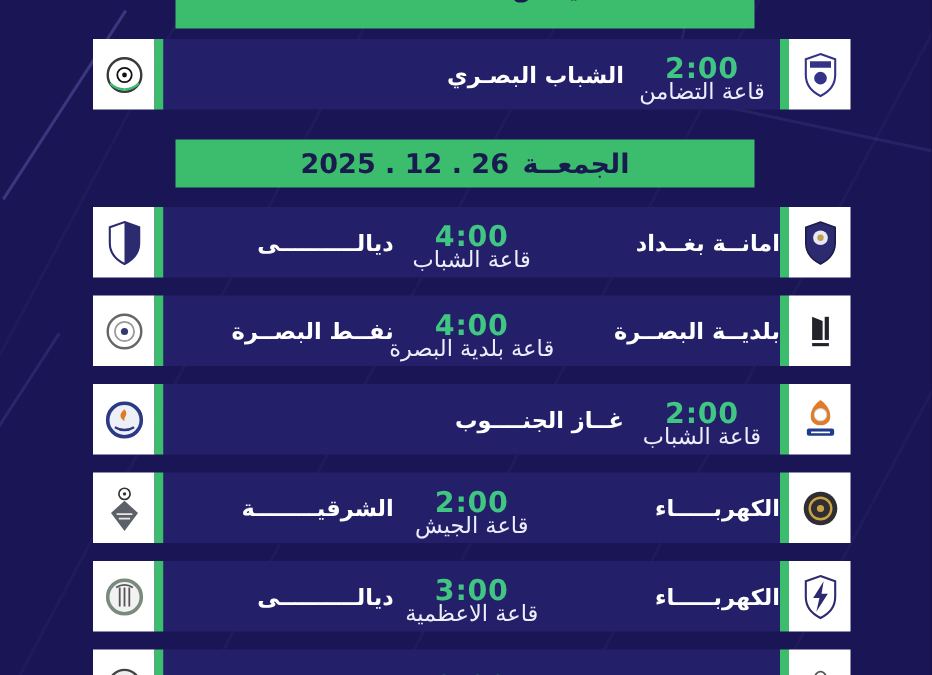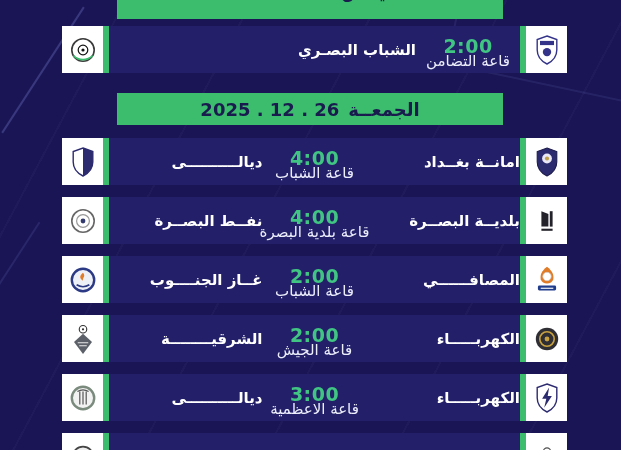--- a/index.html
+++ b/index.html
@@ -157,9 +157,6 @@
     </div>
     <div class="strip"></div>
     <div class="band">
-      <div class="zone">
-          <span class="team">المصافــــــي</span>
-        </div>
       <div class="time-block">
         <span class="time">2:00</span>
         <span class="venue">قاعة الشباب</span>

